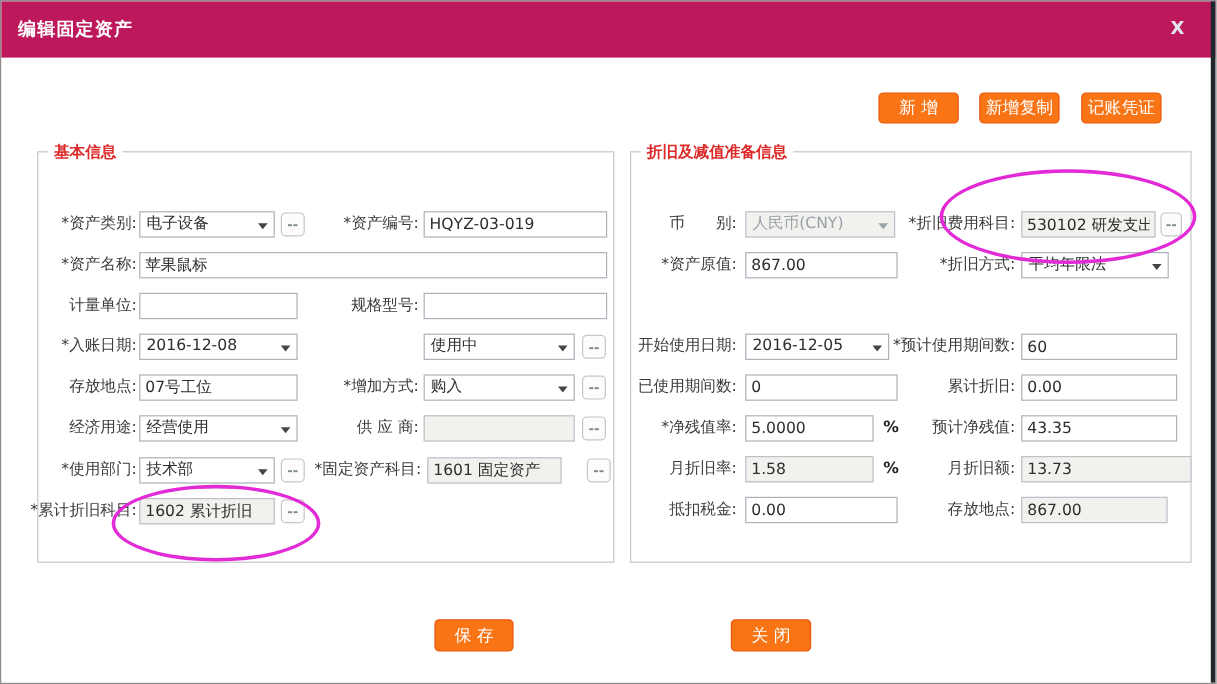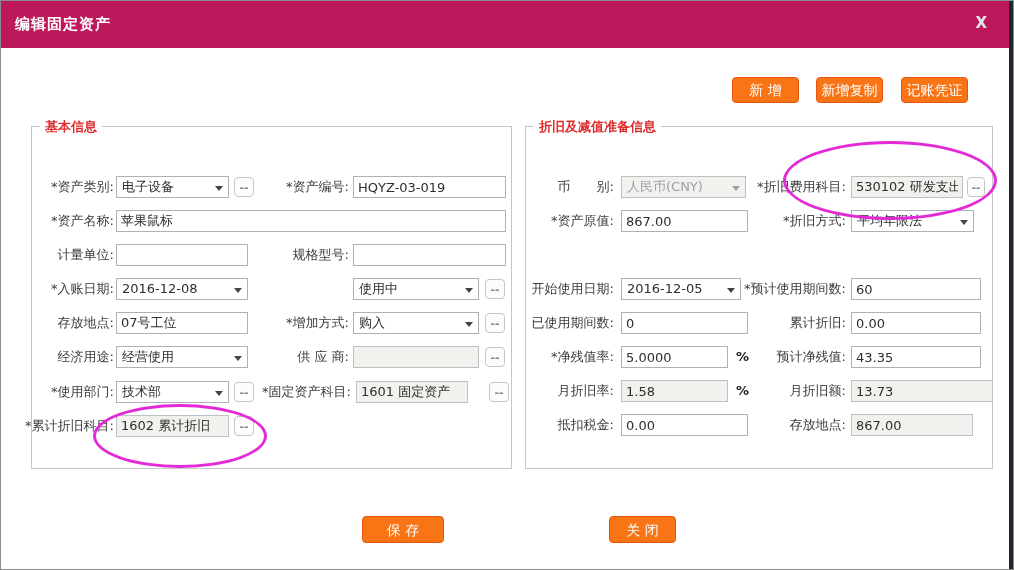--- a/index.html
+++ b/index.html
@@ -167,7 +167,7 @@
   <div class="ellipse" style="left:92px;top:403px;width:168px;height:58px"></div>
   <div class="ellipse" style="left:782px;top:140px;width:208px;height:73px"></div>
 
-  <button class="btn" style="left:361px;top:515px;width:82px;height:27px">保 存</button>
+  <button class="btn" style="left:361px;top:515px;width:66px;height:27px">保 存</button>
   <button class="btn" style="left:608px;top:515px;width:67px;height:27px">关 闭</button>
 
 </div>

